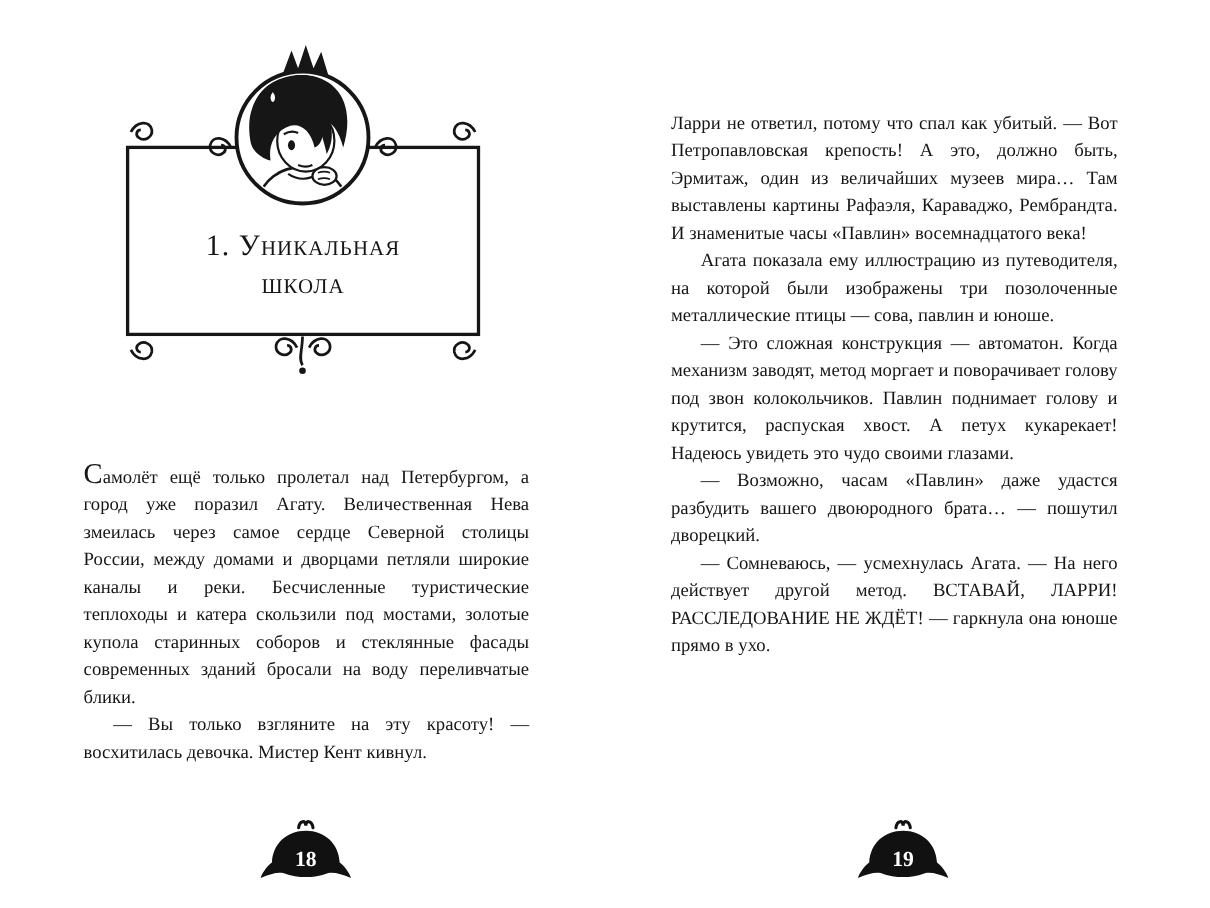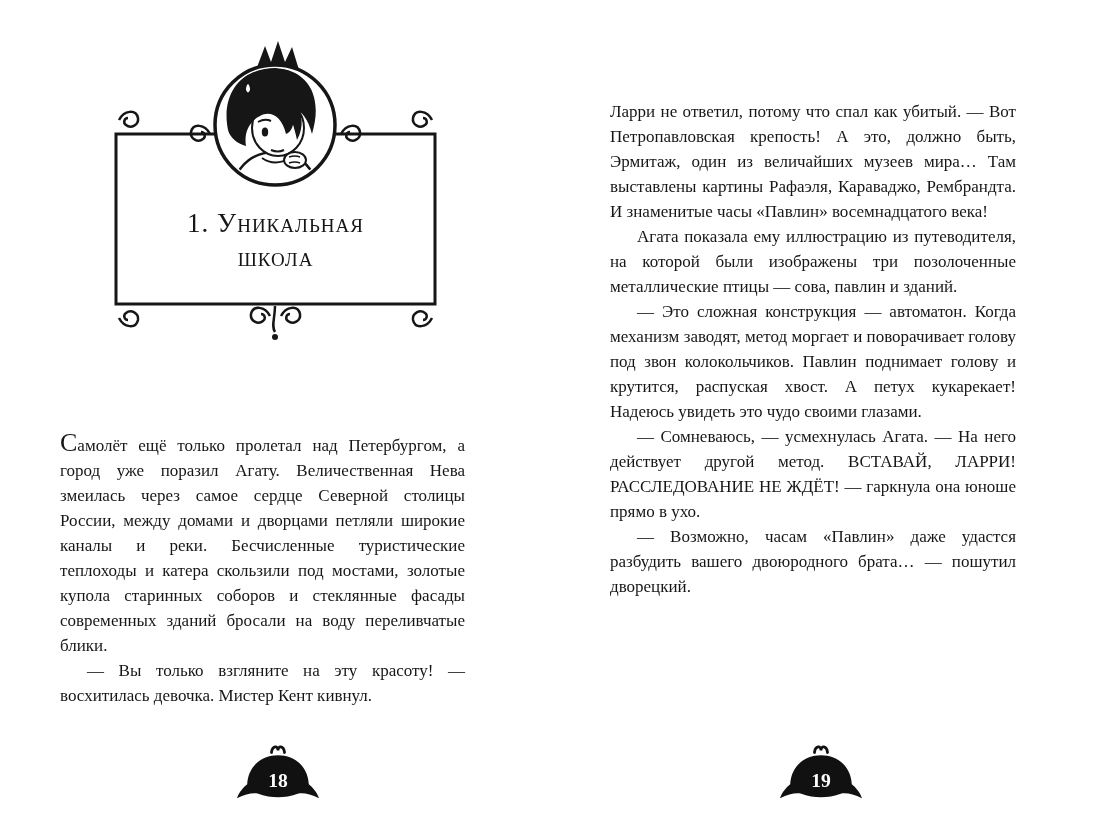--- a/index.html
+++ b/index.html
@@ -106,7 +106,7 @@
 
     <div class="body-col right-col">
       <p>Ларри не ответил, потому что спал как убитый. — Вот Петропавловская крепость! А это, должно быть, Эрмитаж, один из величайших музеев мира… Там выставлены картины Рафаэля, Караваджо, Рембрандта. И знаменитые часы «Павлин» восемнадцатого века!</p>
-      <p class="indent">Агата показала ему иллюстрацию из путеводителя, на которой были изображены три позолоченные металлические птицы — сова, павлин и зданий.</p>
+      <p class="indent">Агата показала ему иллюстрацию из путеводителя, на которой были изображены три позолоченные металлические птицы — сова, павлин и юноше.</p>
       <p class="indent">— Это сложная конструкция — автоматон. Когда механизм заводят, метод моргает и поворачивает голову под звон колокольчиков. Павлин поднимает голову и крутится, распуская хвост. А петух кукарекает! Надеюсь увидеть это чудо своими глазами.</p>
       <p class="indent">— Сомневаюсь, — усмехнулась Агата. — На него действует другой метод. ВСТАВАЙ, ЛАРРИ! РАССЛЕДОВАНИЕ НЕ ЖДЁТ! — гаркнула она юноше прямо в ухо.</p>
       <p class="indent">— Возможно, часам «Павлин» даже удастся разбудить вашего двоюродного брата… — пошутил дворецкий.</p>

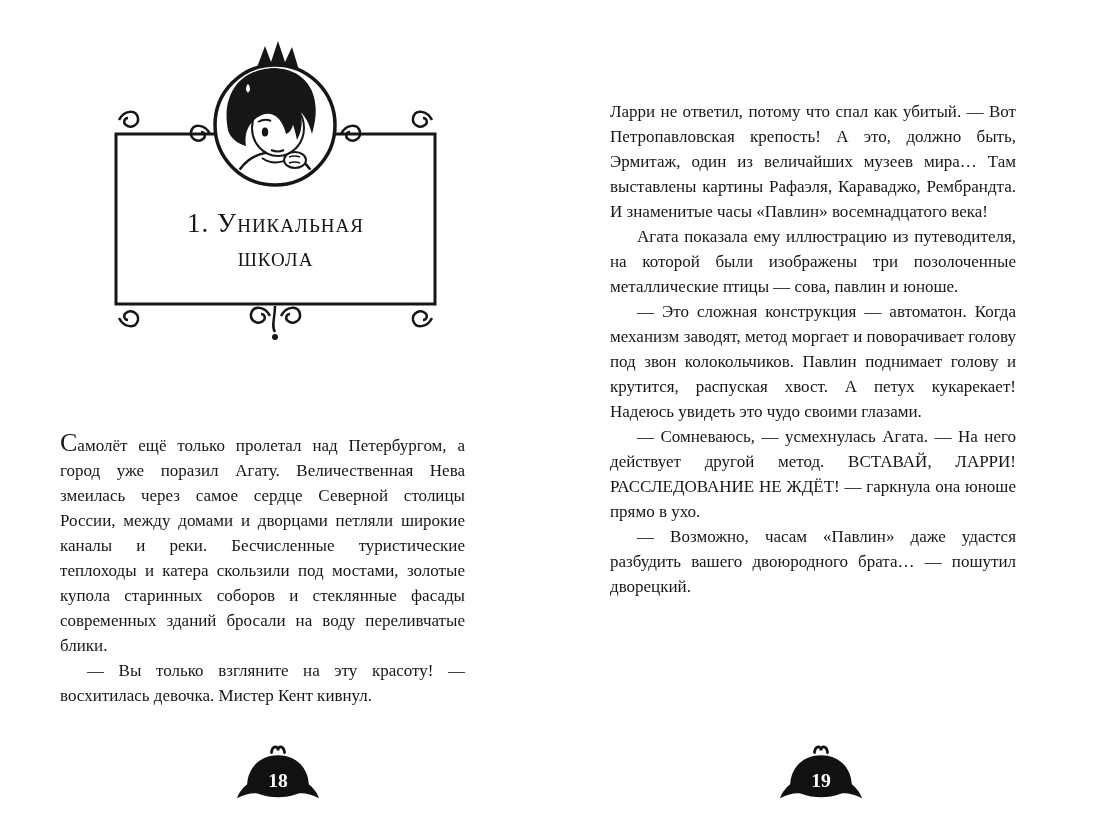--- a/index.html
+++ b/index.html
@@ -10,7 +10,7 @@
   }
   .page{position:absolute;inset:0;}
   .body-col{position:absolute;text-align:justify;font-size:17px;line-height:25px;}
-  .left-col{left:60px;top:418px;width:405px;margin-top:12px;}
+  .left-col{left:76px;top:418px;width:405px;}
   .right-col{left:610px;top:99px;width:406px;}
   p{margin:0;padding:0;}
   p.indent{text-indent:27px;}

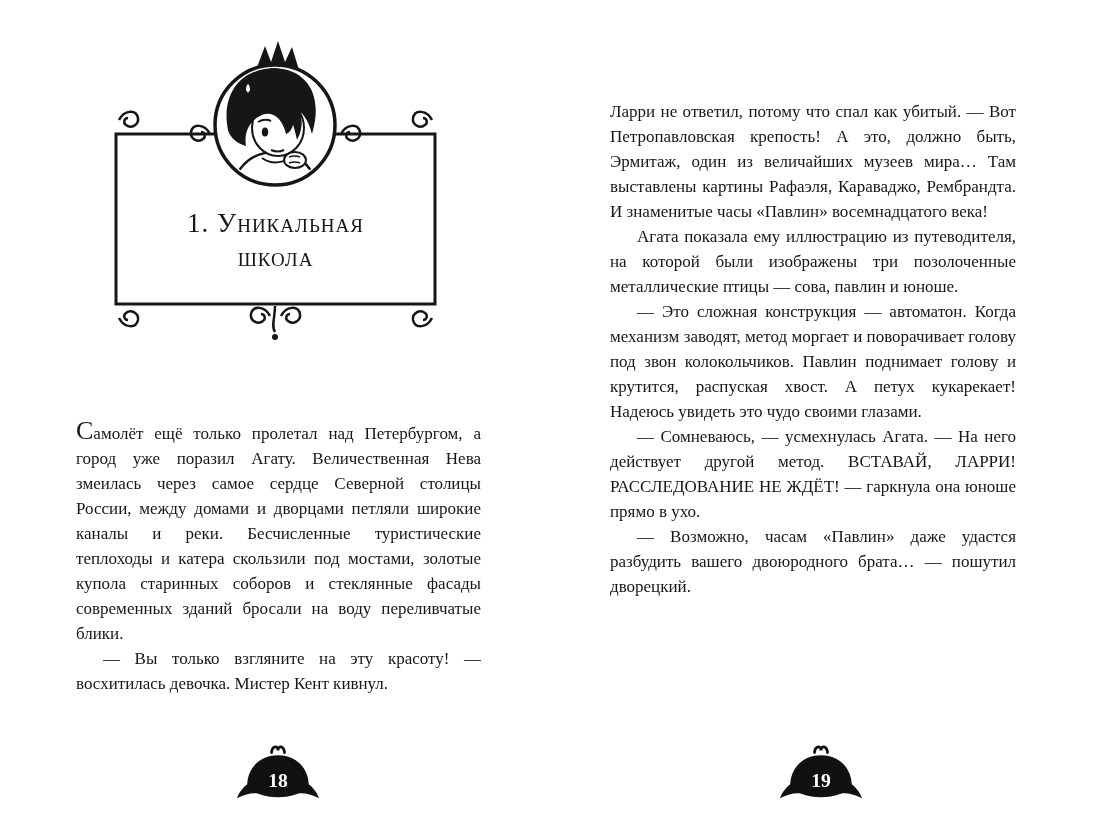--- a/index.html
+++ b/index.html
@@ -108,8 +108,8 @@
       <p>Ларри не ответил, потому что спал как убитый. — Вот Петропавловская крепость! А это, должно быть, Эрмитаж, один из величайших музеев мира… Там выставлены картины Рафаэля, Караваджо, Рембрандта. И знаменитые часы «Павлин» восемнадцатого века!</p>
       <p class="indent">Агата показала ему иллюстрацию из путеводителя, на которой были изображены три позолоченные металлические птицы — сова, павлин и юноше.</p>
       <p class="indent">— Это сложная конструкция — автоматон. Когда механизм заводят, метод моргает и поворачивает голову под звон колокольчиков. Павлин поднимает голову и крутится, распуская хвост. А петух кукарекает! Надеюсь увидеть это чудо своими глазами.</p>
+      <p class="indent">— Возможно, часам «Павлин» даже удастся разбудить вашего двоюродного брата… — пошутил дворецкий.</p>
       <p class="indent">— Сомневаюсь, — усмехнулась Агата. — На него действует другой метод. ВСТАВАЙ, ЛАРРИ! РАССЛЕДОВАНИЕ НЕ ЖДЁТ! — гаркнула она юноше прямо в ухо.</p>
-      <p class="indent">— Возможно, часам «Павлин» даже удастся разбудить вашего двоюродного брата… — пошутил дворецкий.</p>
     </div>
 
     <div class="hat hat-right">

